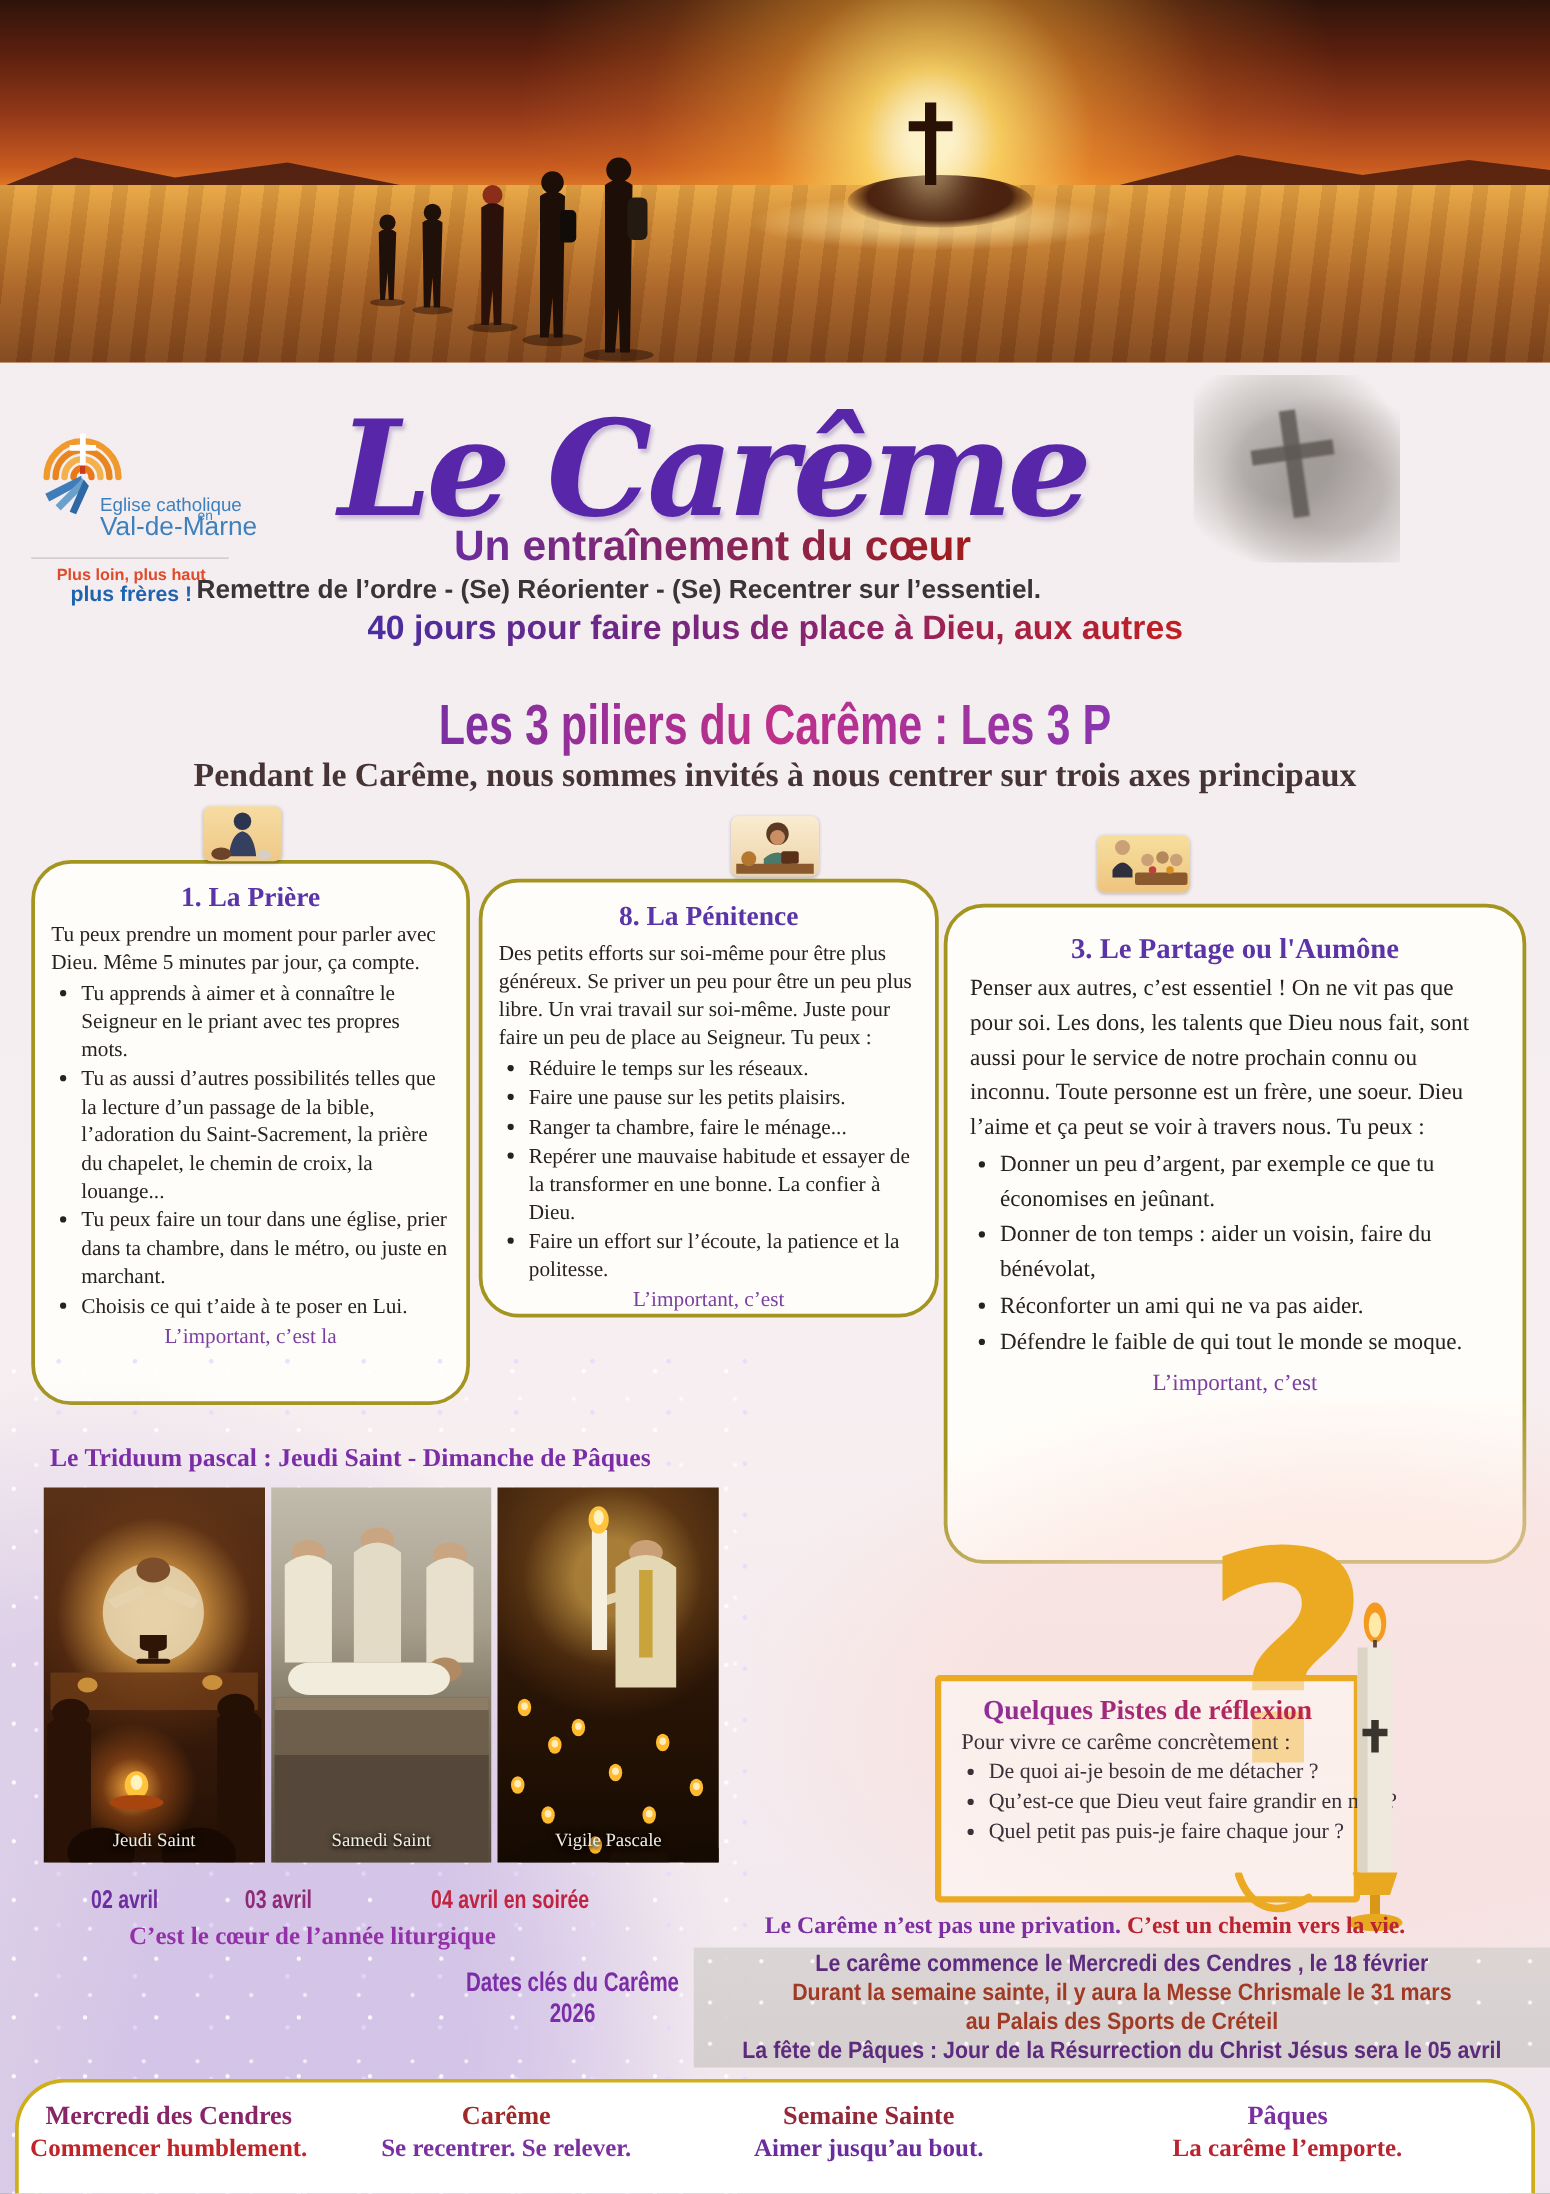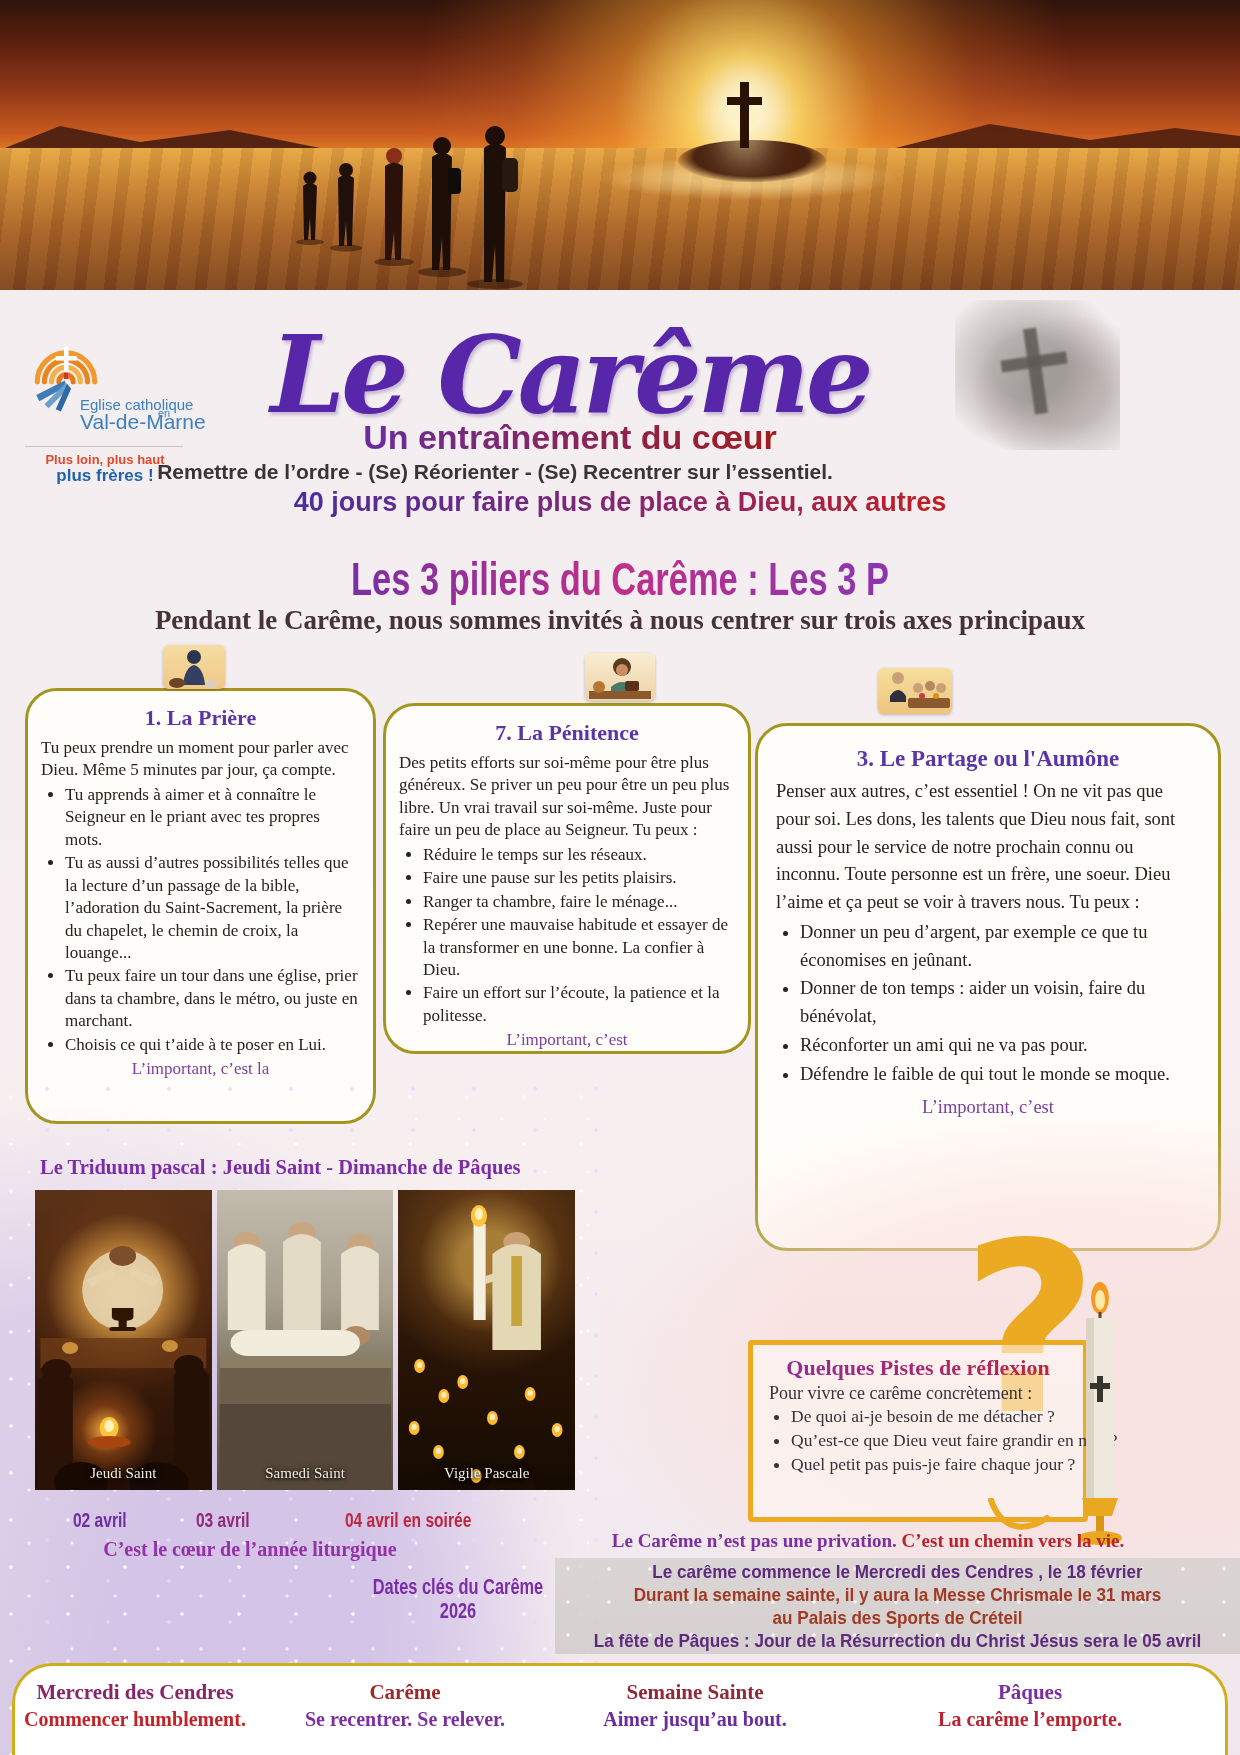--- a/index.html
+++ b/index.html
@@ -276,7 +276,7 @@
   </div>
 
   <div class="card card-2">
-    <h3>7. La Pénitence</h3>
+    <h3>8. La Pénitence</h3>
     <div class="body">
       <div>Des petits efforts sur soi-même pour être plus généreux. Se priver un peu pour être un peu plus libre. Un vrai travail sur soi-même. Juste pour faire un peu de place au Seigneur. Tu peux :</div>
       <ul>

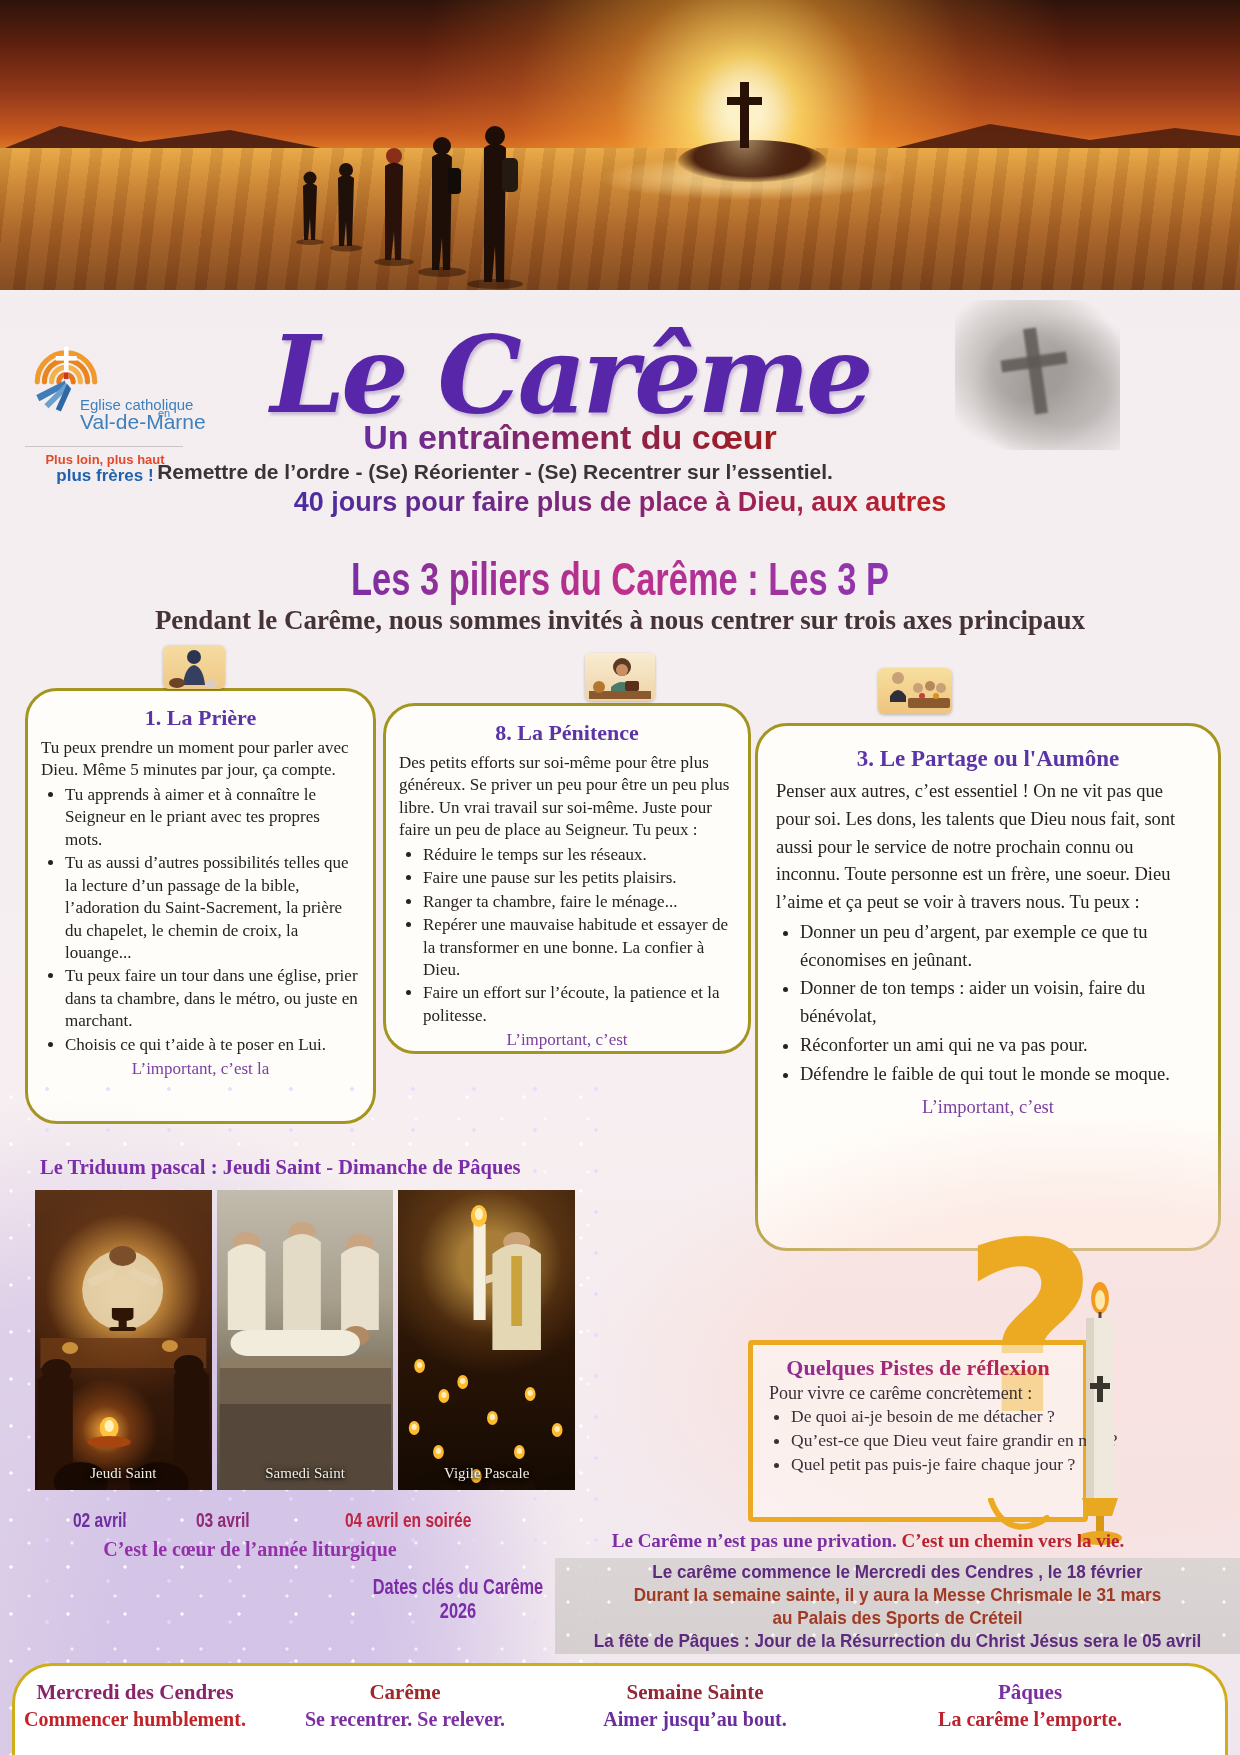--- a/index.html
+++ b/index.html
@@ -301,7 +301,7 @@
 
       <li>Donner un peu d’argent, par exemple ce que tu économises en jeûnant.</li>
           <li>Donner de ton temps : aider un voisin, faire du bénévolat,</li>
-          <li>Réconforter un ami qui ne va pas pour.</li>
+          <li>Réconforter un ami qui ne va pas aider.</li>
           <li>Défendre le faible de qui tout le monde se moque.</li>
         </ul>
       <div class="imp">

